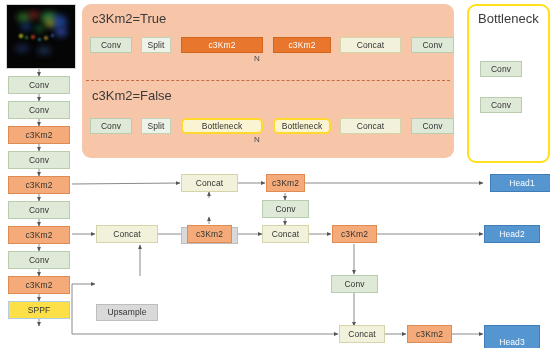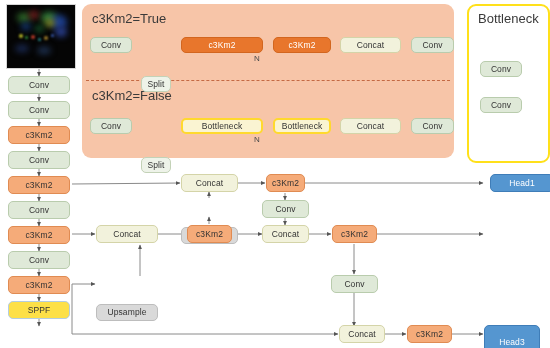--- a/index.html
+++ b/index.html
@@ -14,7 +14,7 @@
     position:absolute;
     box-sizing:border-box;
     display:flex;align-items:center;justify-content:center;
-    border-radius:5px;
+    border-radius:0;
     font-size:8.5px;
     line-height:1;
     color:#333333;

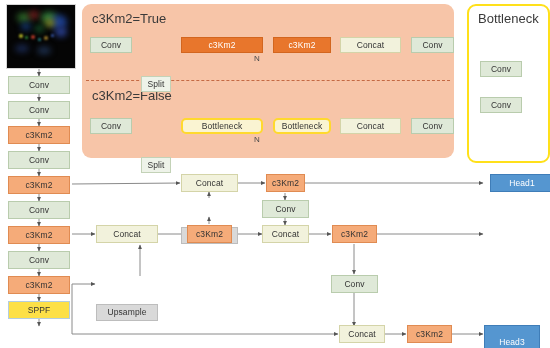--- a/index.html
+++ b/index.html
@@ -25,7 +25,7 @@
   .n-c3km2  {background:#f5ab79;border:1px solid #e08b52;}
   .n-c3km2d {background:#e8762c;border:1px solid #d2661f;color:#ffffff;}
   .n-concat {background:#f2f2dc;border:1px solid #d4d4a8;}
-  .n-split  {background:#eef3e9;border:1px solid #c3d2b7;margin-top:39px;}
+  .n-split  {background:#eef3e9;border:1px solid #c3d2b7;}
   .n-up     {background:#d9d9d9;border:1px solid #bdbdbd;margin-top:28px;}
   .n-sppf   {background:#fde047;border:1px solid #b4cde0;}
   .n-c2psa  {background:#dcd9ee;border:1px solid #b6b1dd;}

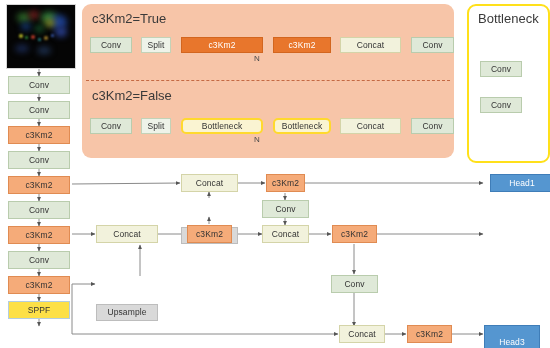--- a/index.html
+++ b/index.html
@@ -226,6 +226,7 @@
   <div class="node n-c3km2" style="left:407px;top:325px;width:45px;height:18px;">c3Km2</div>
 
   <div class="node n-head" style="left:484px;top:174px;width:64px;height:18px;margin-left:6px;">Head1</div>
+  <div class="node n-head" style="left:484px;top:225px;width:56px;height:18px;">Head2</div>
   <div class="node n-head" style="left:484px;top:325px;width:56px;height:34px;">Head3</div>
 
   <div class="panel-module" style="left:82px;top:4px;width:372px;height:154px;"></div>

